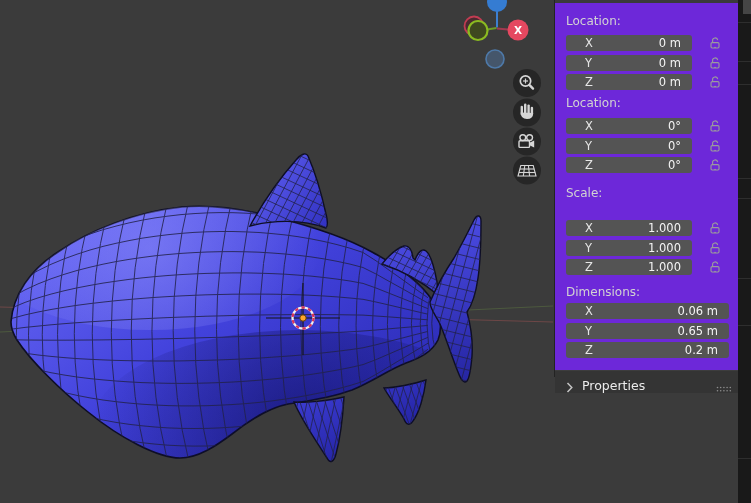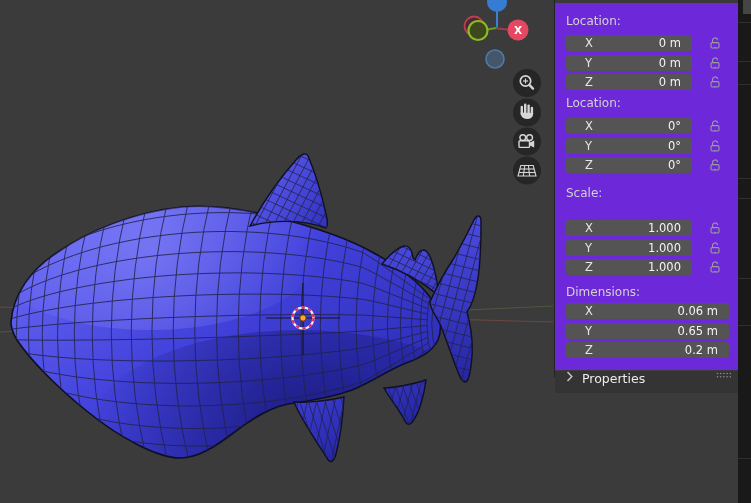--- a/index.html
+++ b/index.html
@@ -22,7 +22,7 @@
   .dropdown .dtext{margin-left:9px;}
   .dropdown svg{margin-left:auto;margin-right:8px;}
   .phead{position:absolute;left:0;top:370px;width:184px;height:22px;background:#343434;
-         border-top:1px solid #3d3d3d;display:flex;align-items:flex-start;}
+         border-top:1px solid #3d3d3d;display:flex;align-items:flex-end;}
   .phead .chev{margin-left:11px;display:flex;}
   .phead .ptext{margin-left:9px;font-size:12.5px;color:#ececec;}
   .phead .grip{margin-left:auto;margin-right:7px;display:flex;}

